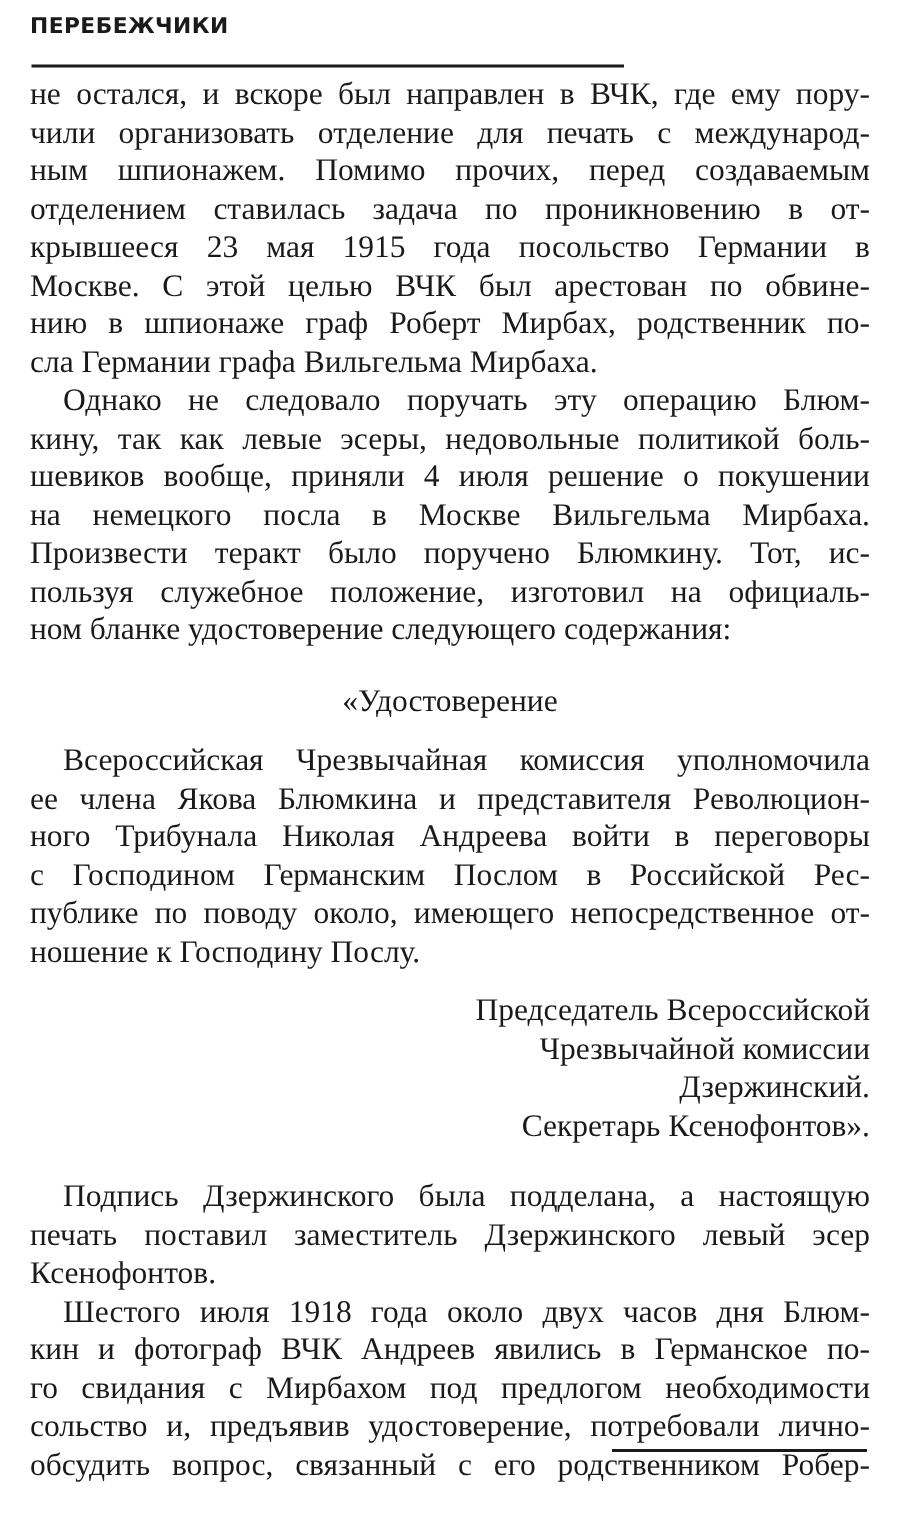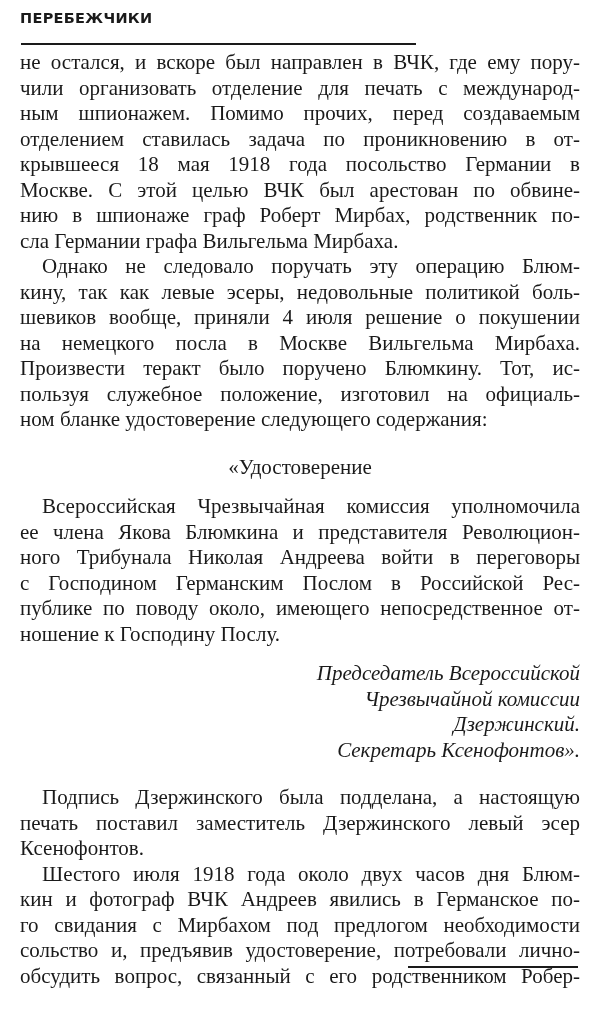--- a/index.html
+++ b/index.html
@@ -40,7 +40,7 @@
     <div class="line">чили организовать отделение для печать с международ-</div>
     <div class="line">ным шпионажем. Помимо прочих, перед создаваемым</div>
     <div class="line">отделением ставилась задача по проникновению в от-</div>
-    <div class="line">крывшееся 18 мая 1918 года посольство Германии в</div>
+    <div class="line">крывшееся 23 мая 1915 года посольство Германии в</div>
     <div class="line">Москве. С этой целью ВЧК был арестован по обвине-</div>
     <div class="line">нию в шпионаже граф Роберт Мирбах, родственник по-</div>
     <div class="line last">сла Германии графа Вильгельма Мирбаха.</div>

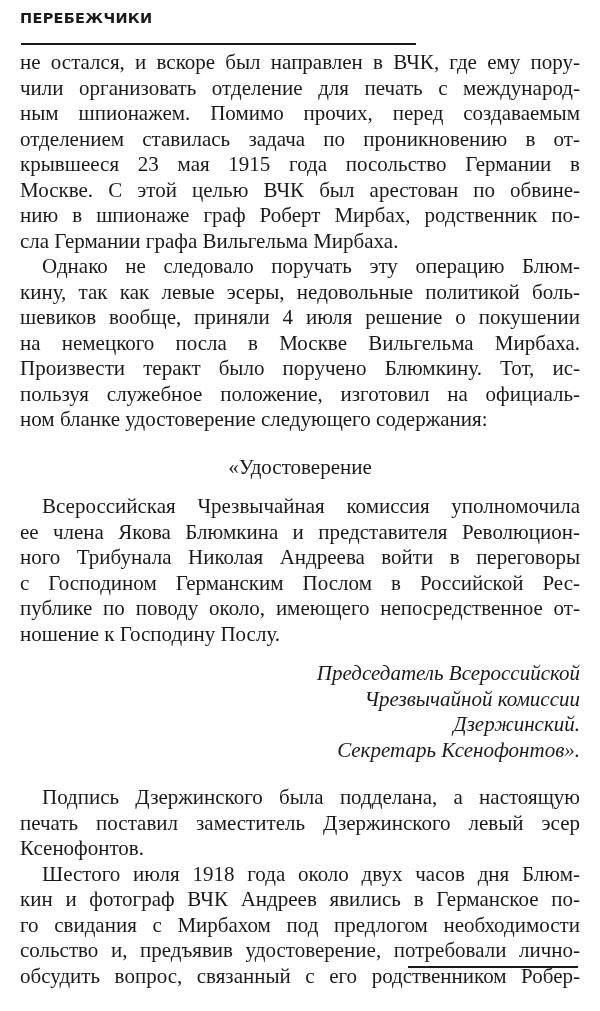--- a/index.html
+++ b/index.html
@@ -20,7 +20,7 @@
   .centered { text-align: center; text-align-last: center; padding-left: 0; }
   .gap-s { height: 14px; }
   .gap-m { height: 22px; }
-  .sig { font-style: italic; text-align: right; text-align-last: right; }
+  .sig { text-align: right; text-align-last: right; }
   .foot-rule { position: absolute; left: 408px; width: 170px; top: 966px; height: 2px; background: #1a1a1a; }
   .page-num {
     position: absolute; left: 408px; top: 1032px;

